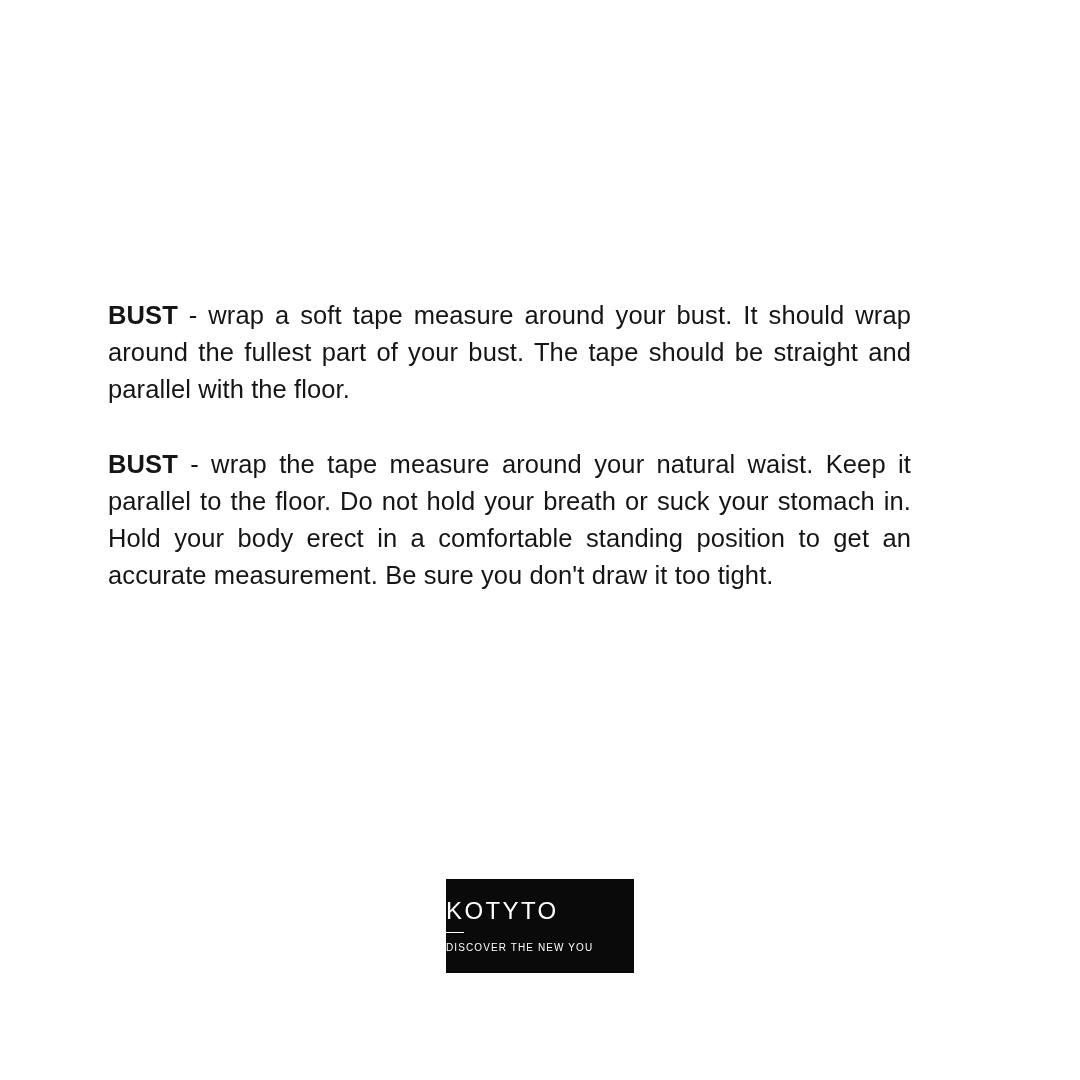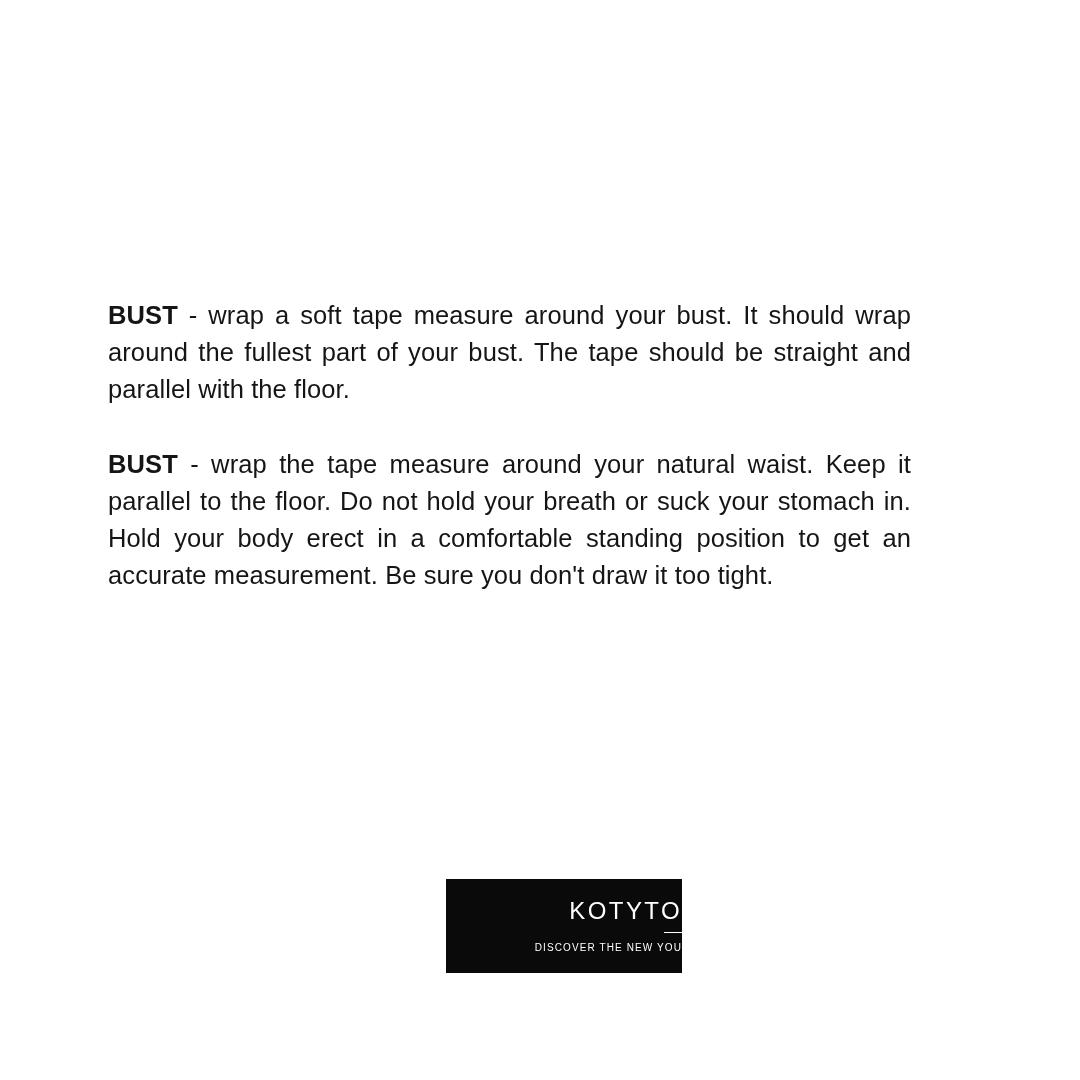--- a/index.html
+++ b/index.html
@@ -61,9 +61,8 @@
     background: #0a0a0a;
     display: flex;
     flex-direction: column;
-    align-items: flex-end;
+    align-items: flex-start;
     justify-content: center;
-    padding-left: 48px;
   }
   .logo-name {
     color: #ffffff;

